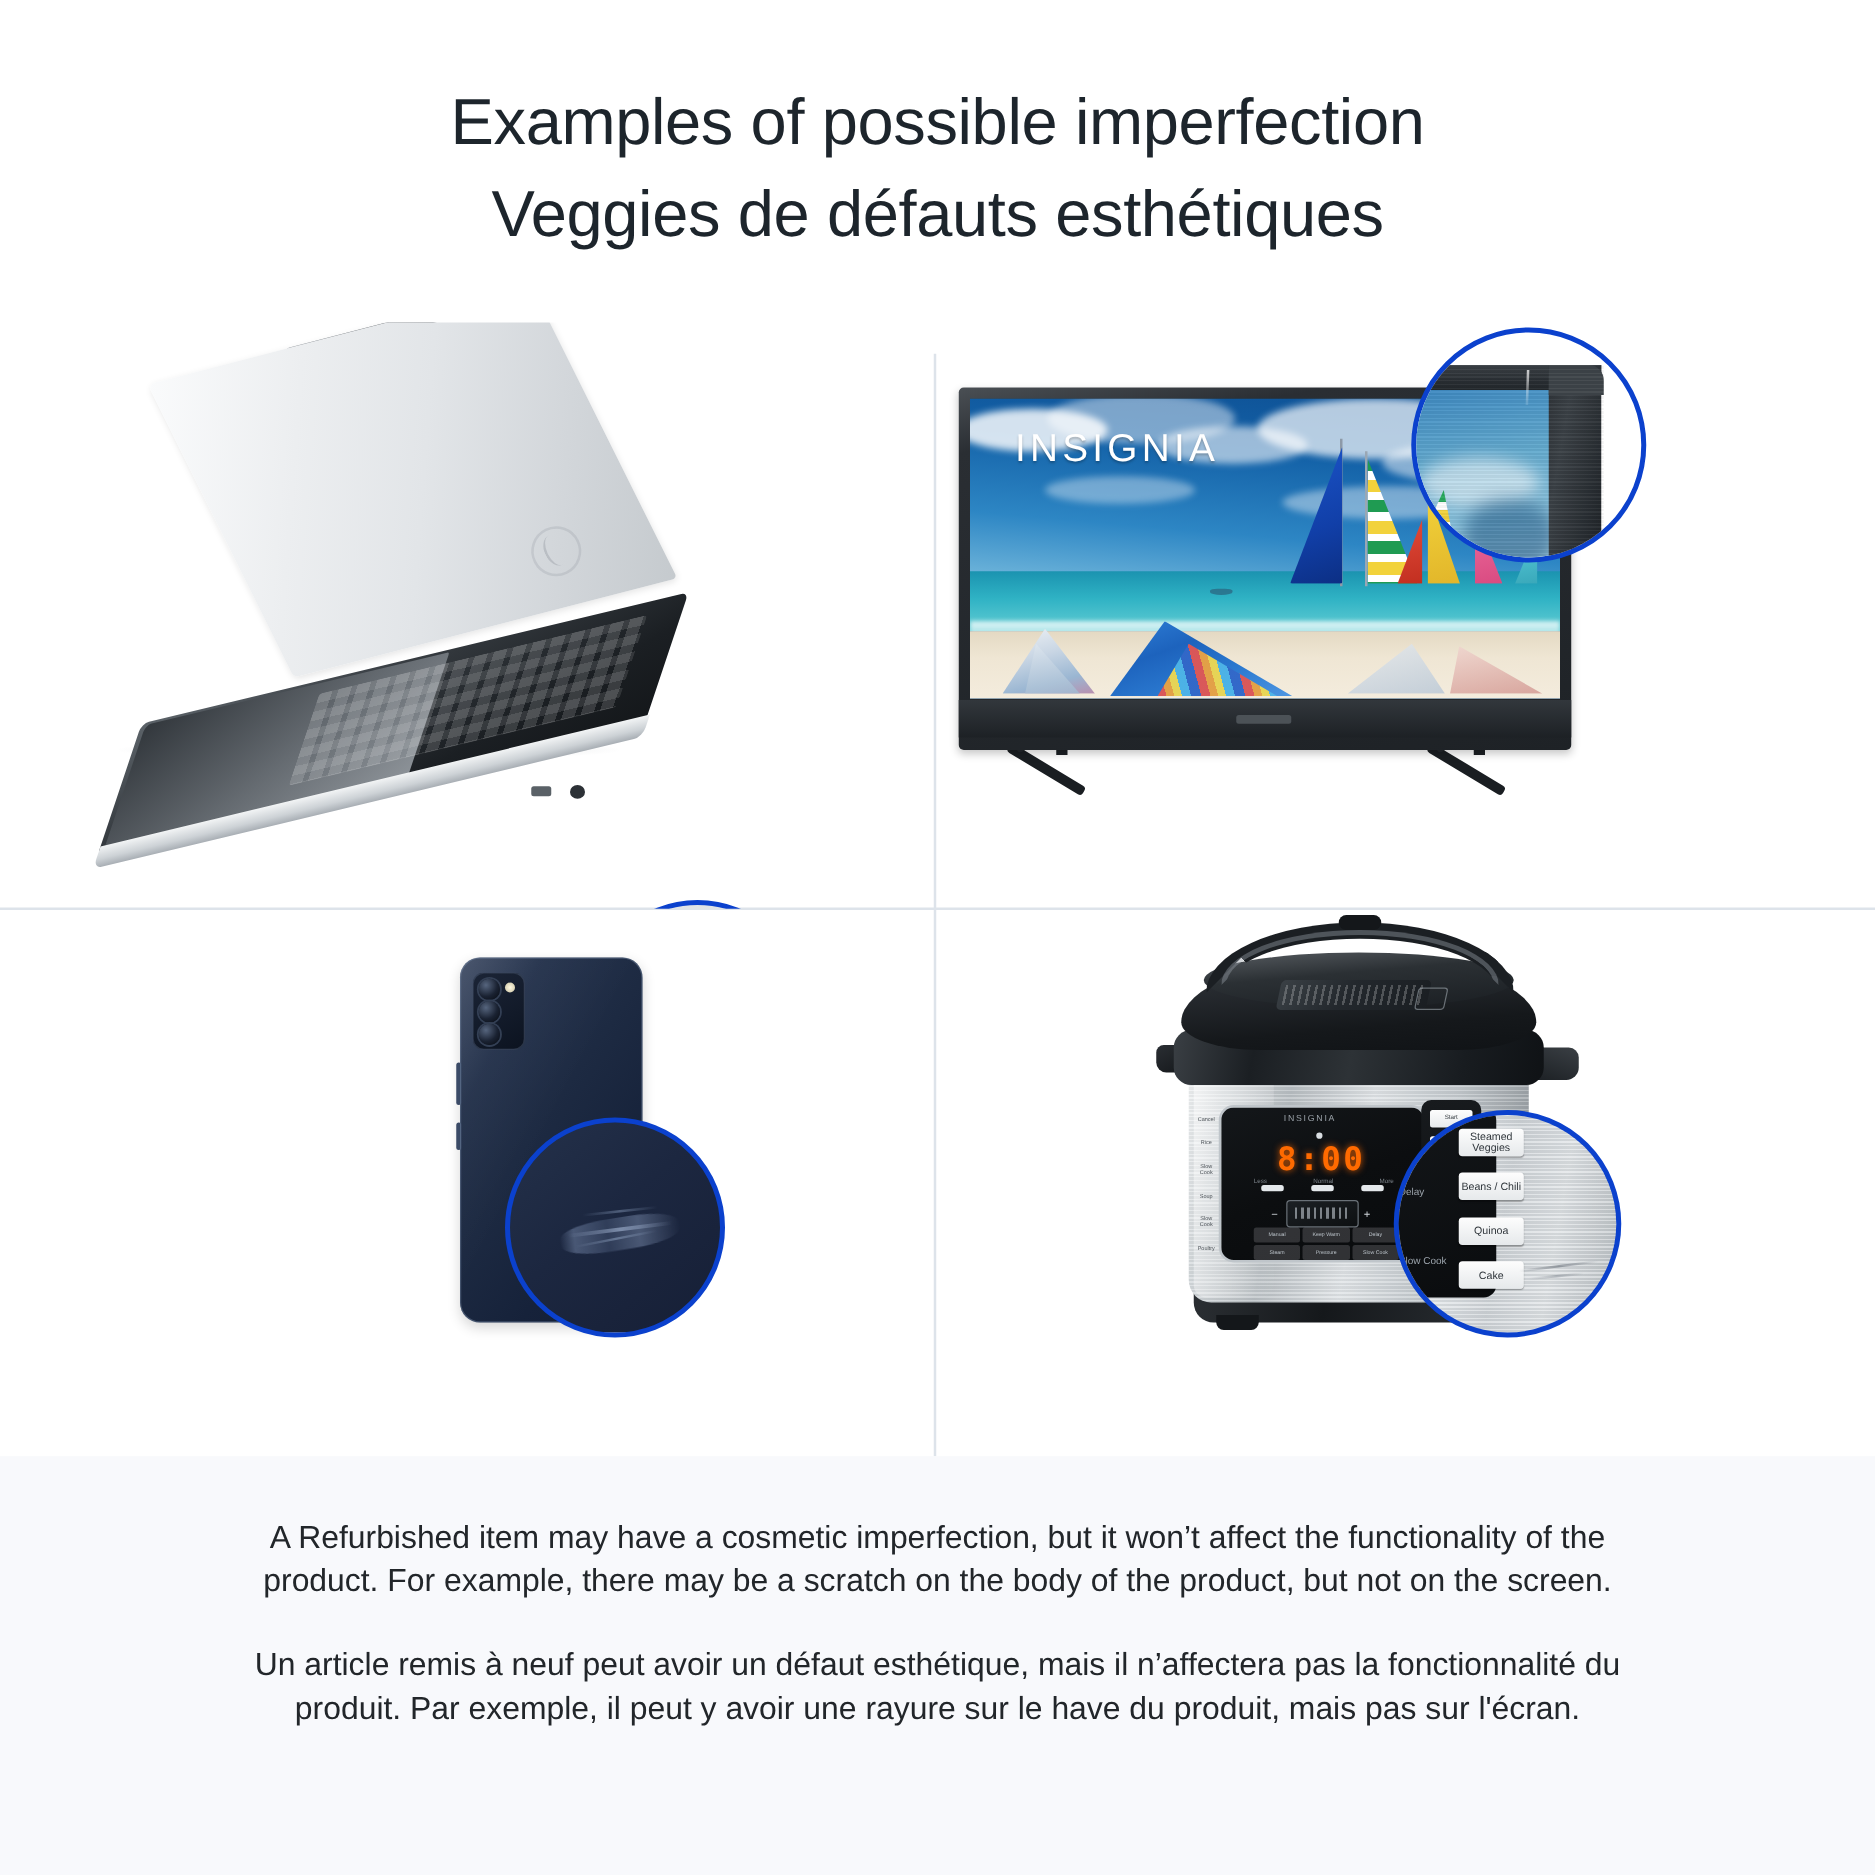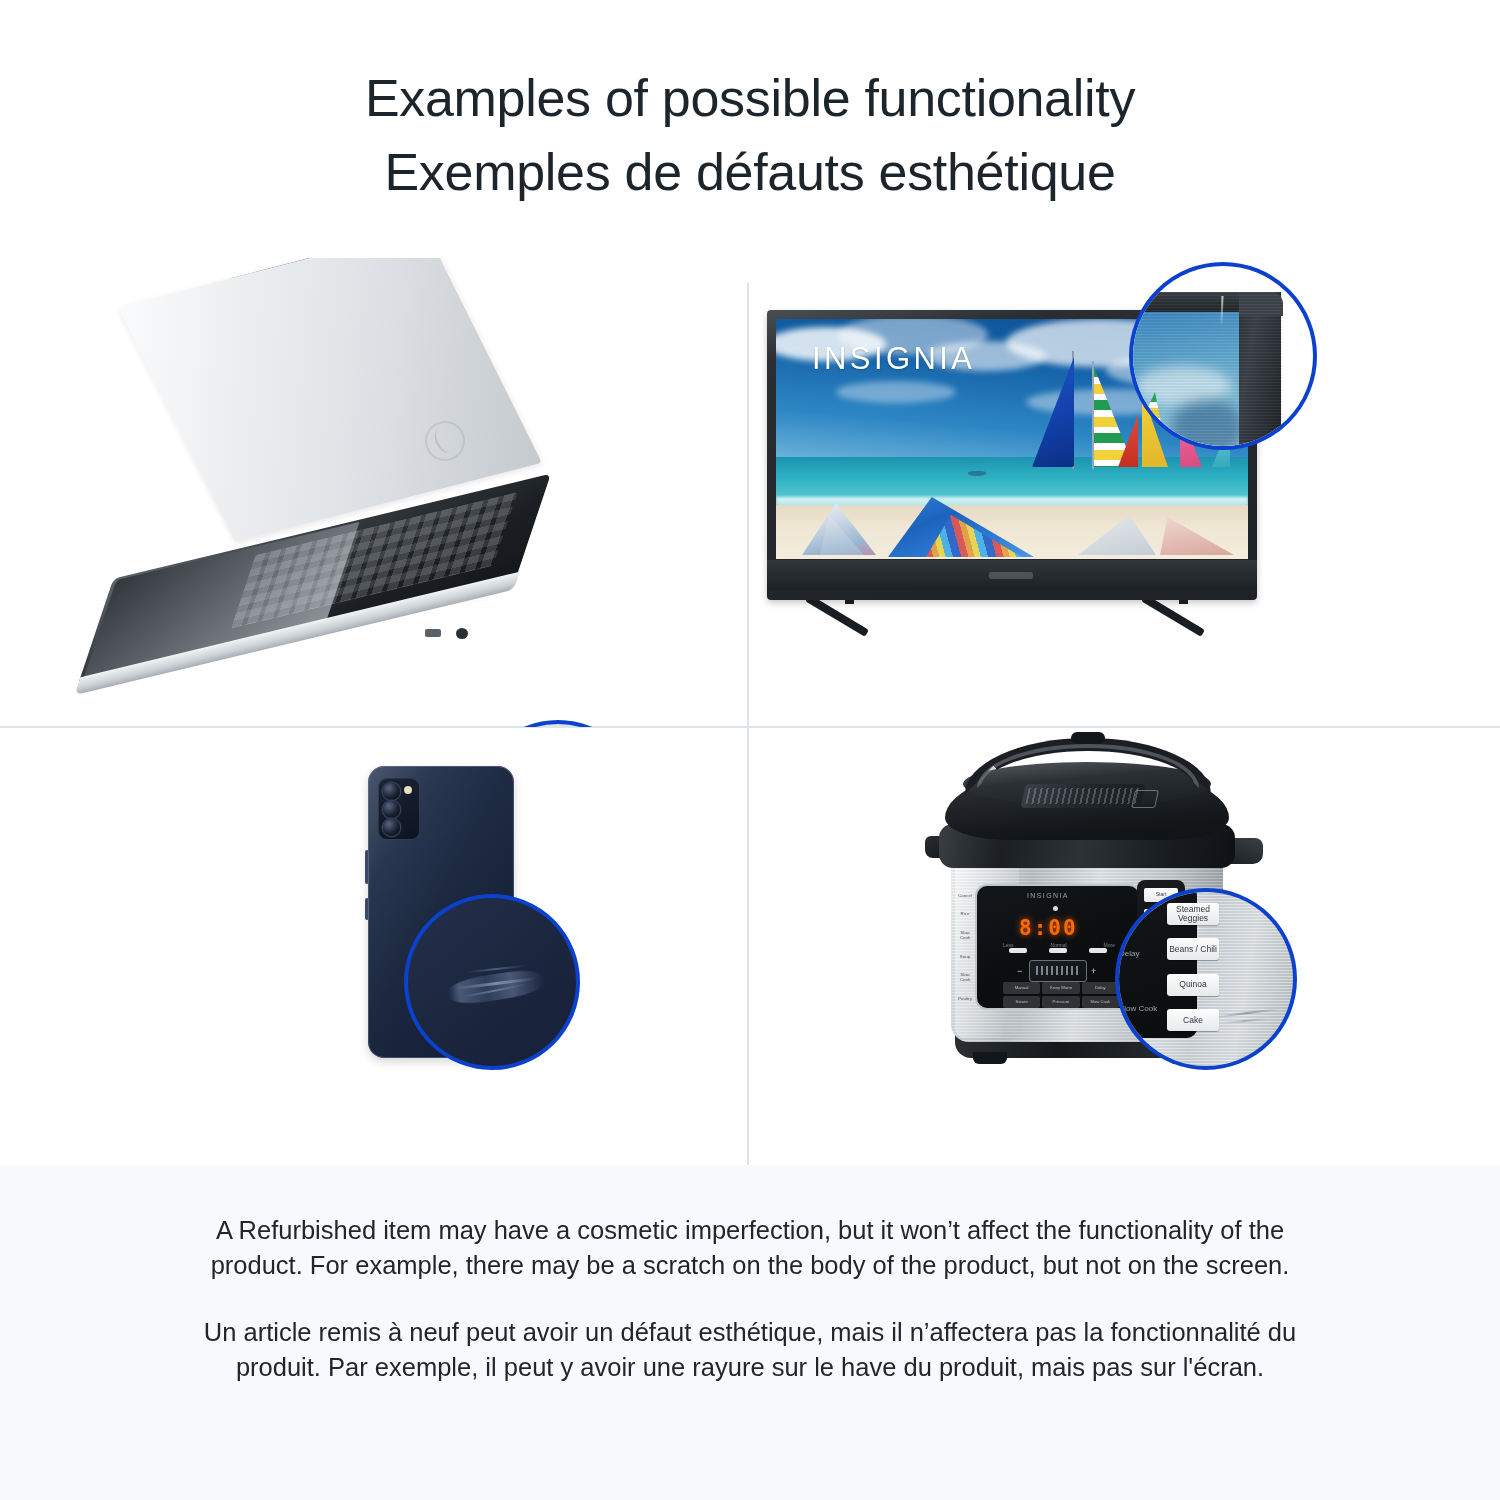--- a/index.html
+++ b/index.html
@@ -614,7 +614,7 @@
 <body>
 
 <div class="header">
-  <div class="title-en">Examples of possible functionality</div>
+  <div class="title-en">Examples of possible imperfection</div>
   <div class="title-fr">Exemples de défauts esthétique</div>
 </div>
 

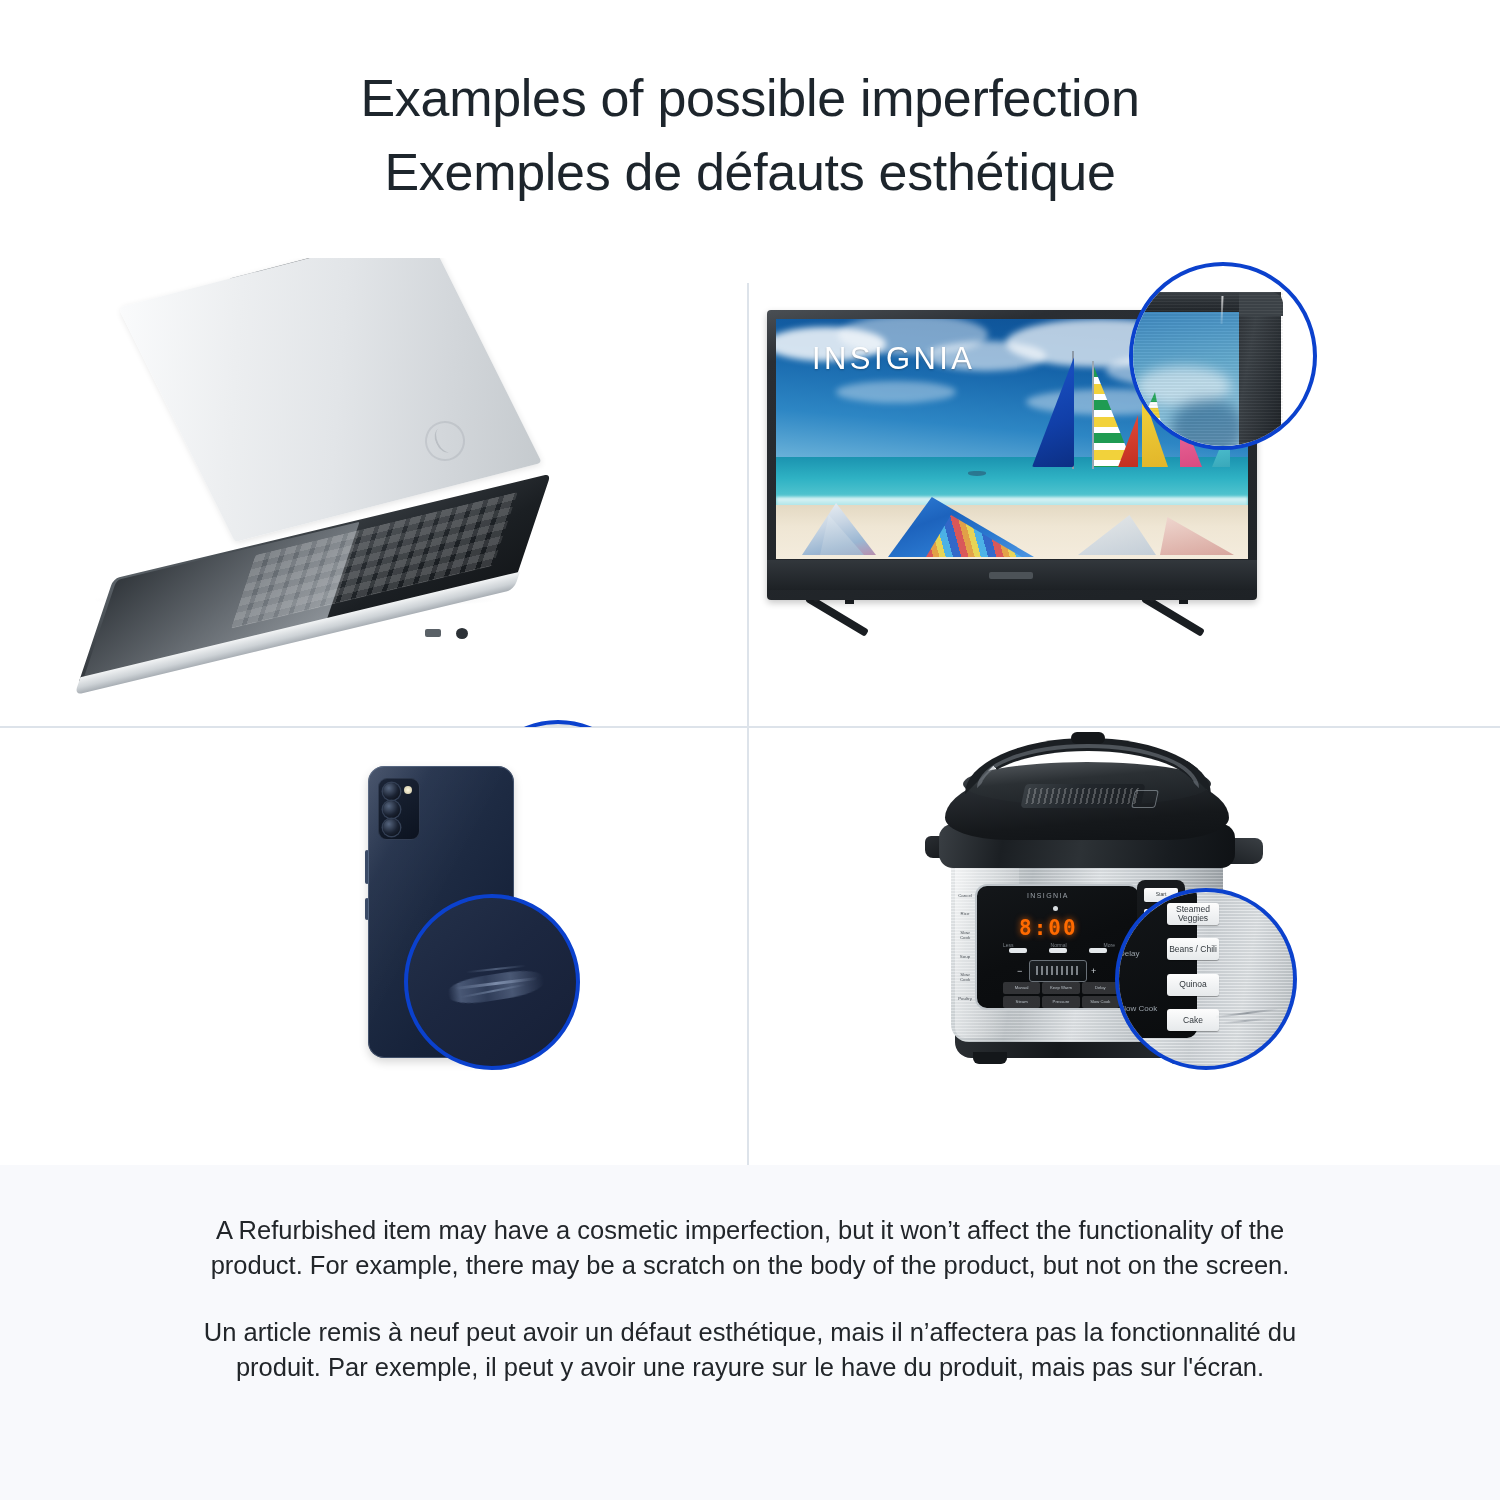--- a/index.html
+++ b/index.html
@@ -615,7 +615,7 @@
 
 <div class="header">
   <div class="title-en">Examples of possible imperfection</div>
-  <div class="title-fr">Exemples de défauts esthétique</div>
+  <div class="title-fr">Veggies de défauts esthétiques</div>
 </div>
 
 <div class="grid">

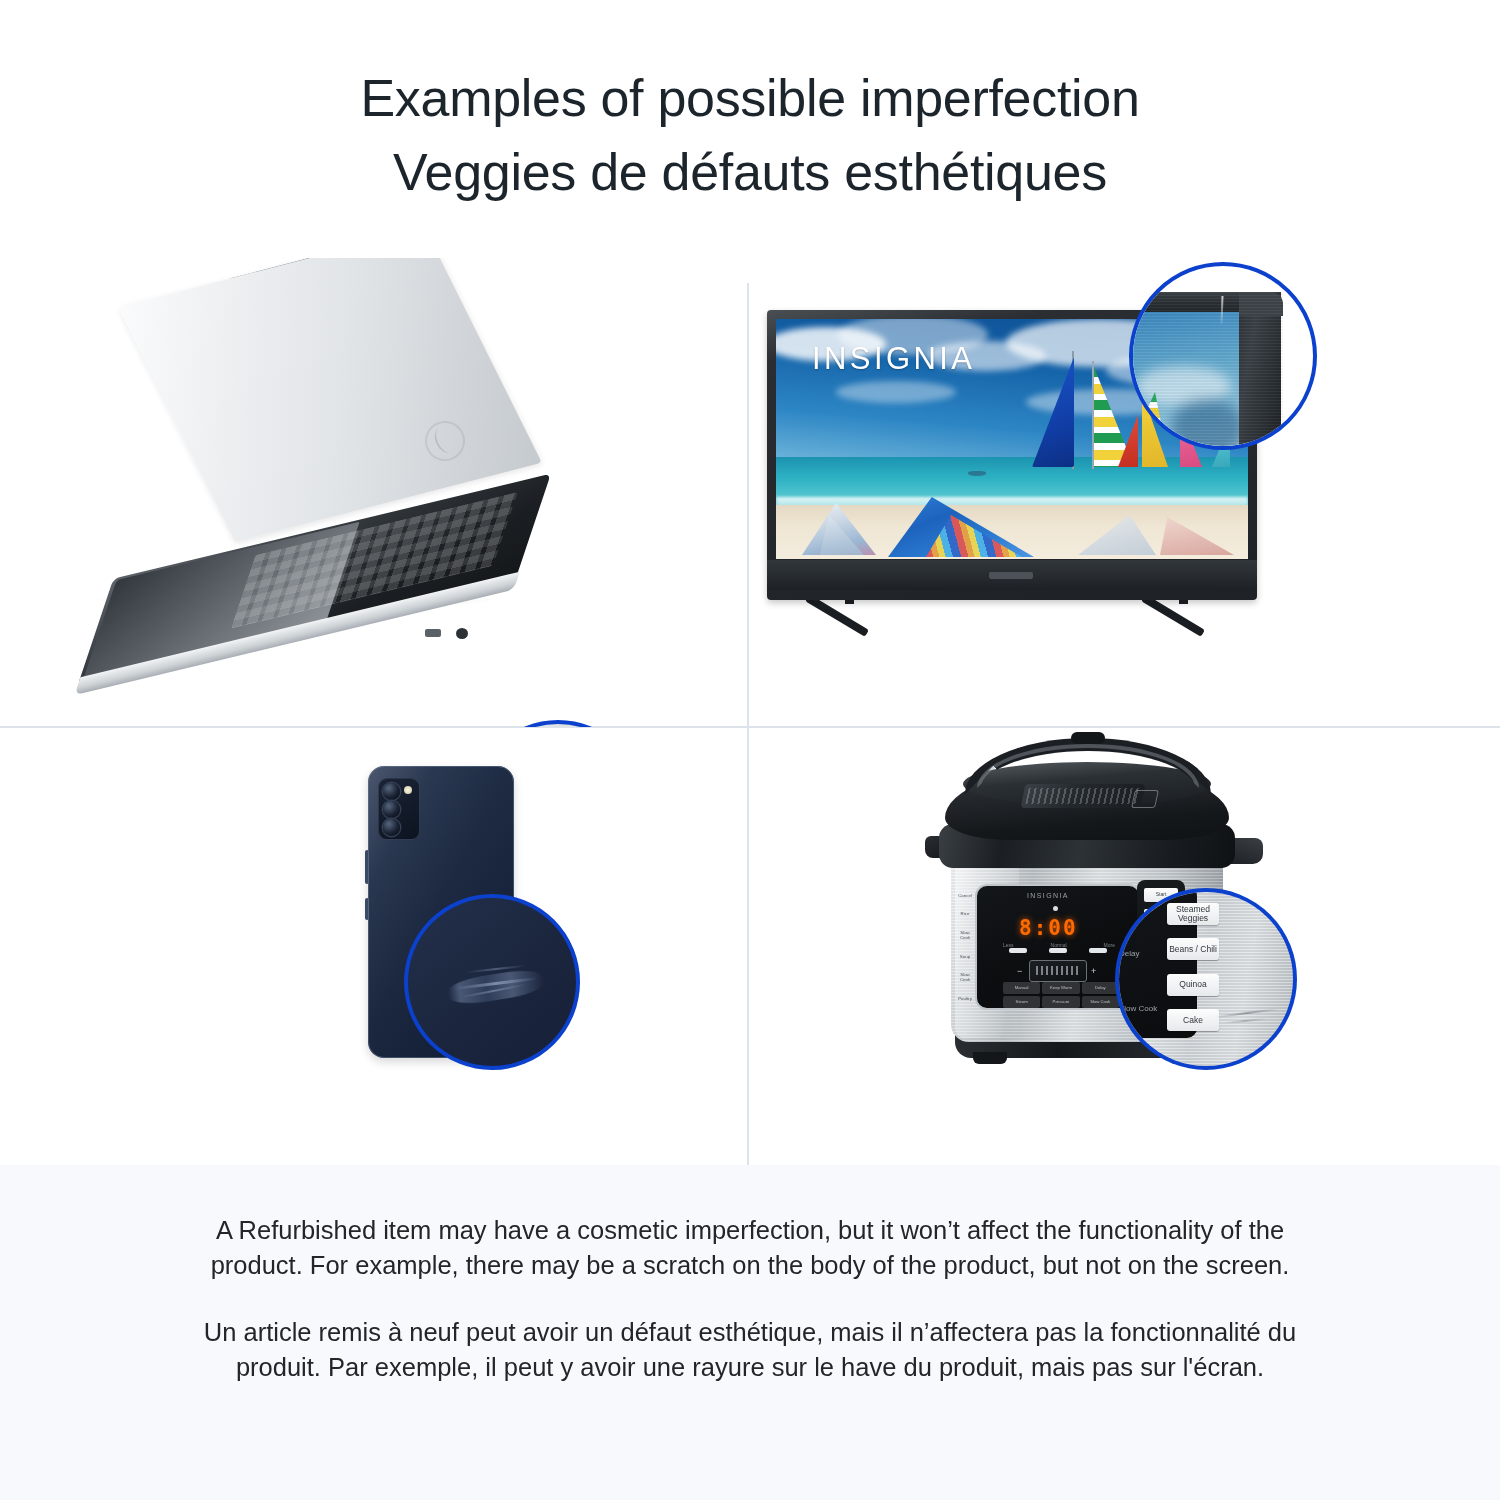--- a/index.html
+++ b/index.html
@@ -506,7 +506,7 @@
   .led{
     position:absolute;left:42px;top:28px;width:76px;height:28px;
     color:#ff6a00;font-family:"DejaVu Sans Mono", monospace;
-    font-size:21px;line-height:28px;letter-spacing:2px;
+    font-size:26px;line-height:28px;letter-spacing:2px;text-align:center;
     text-shadow:0 0 6px rgba(255,106,0,0.85);
     font-weight:700;
   }

